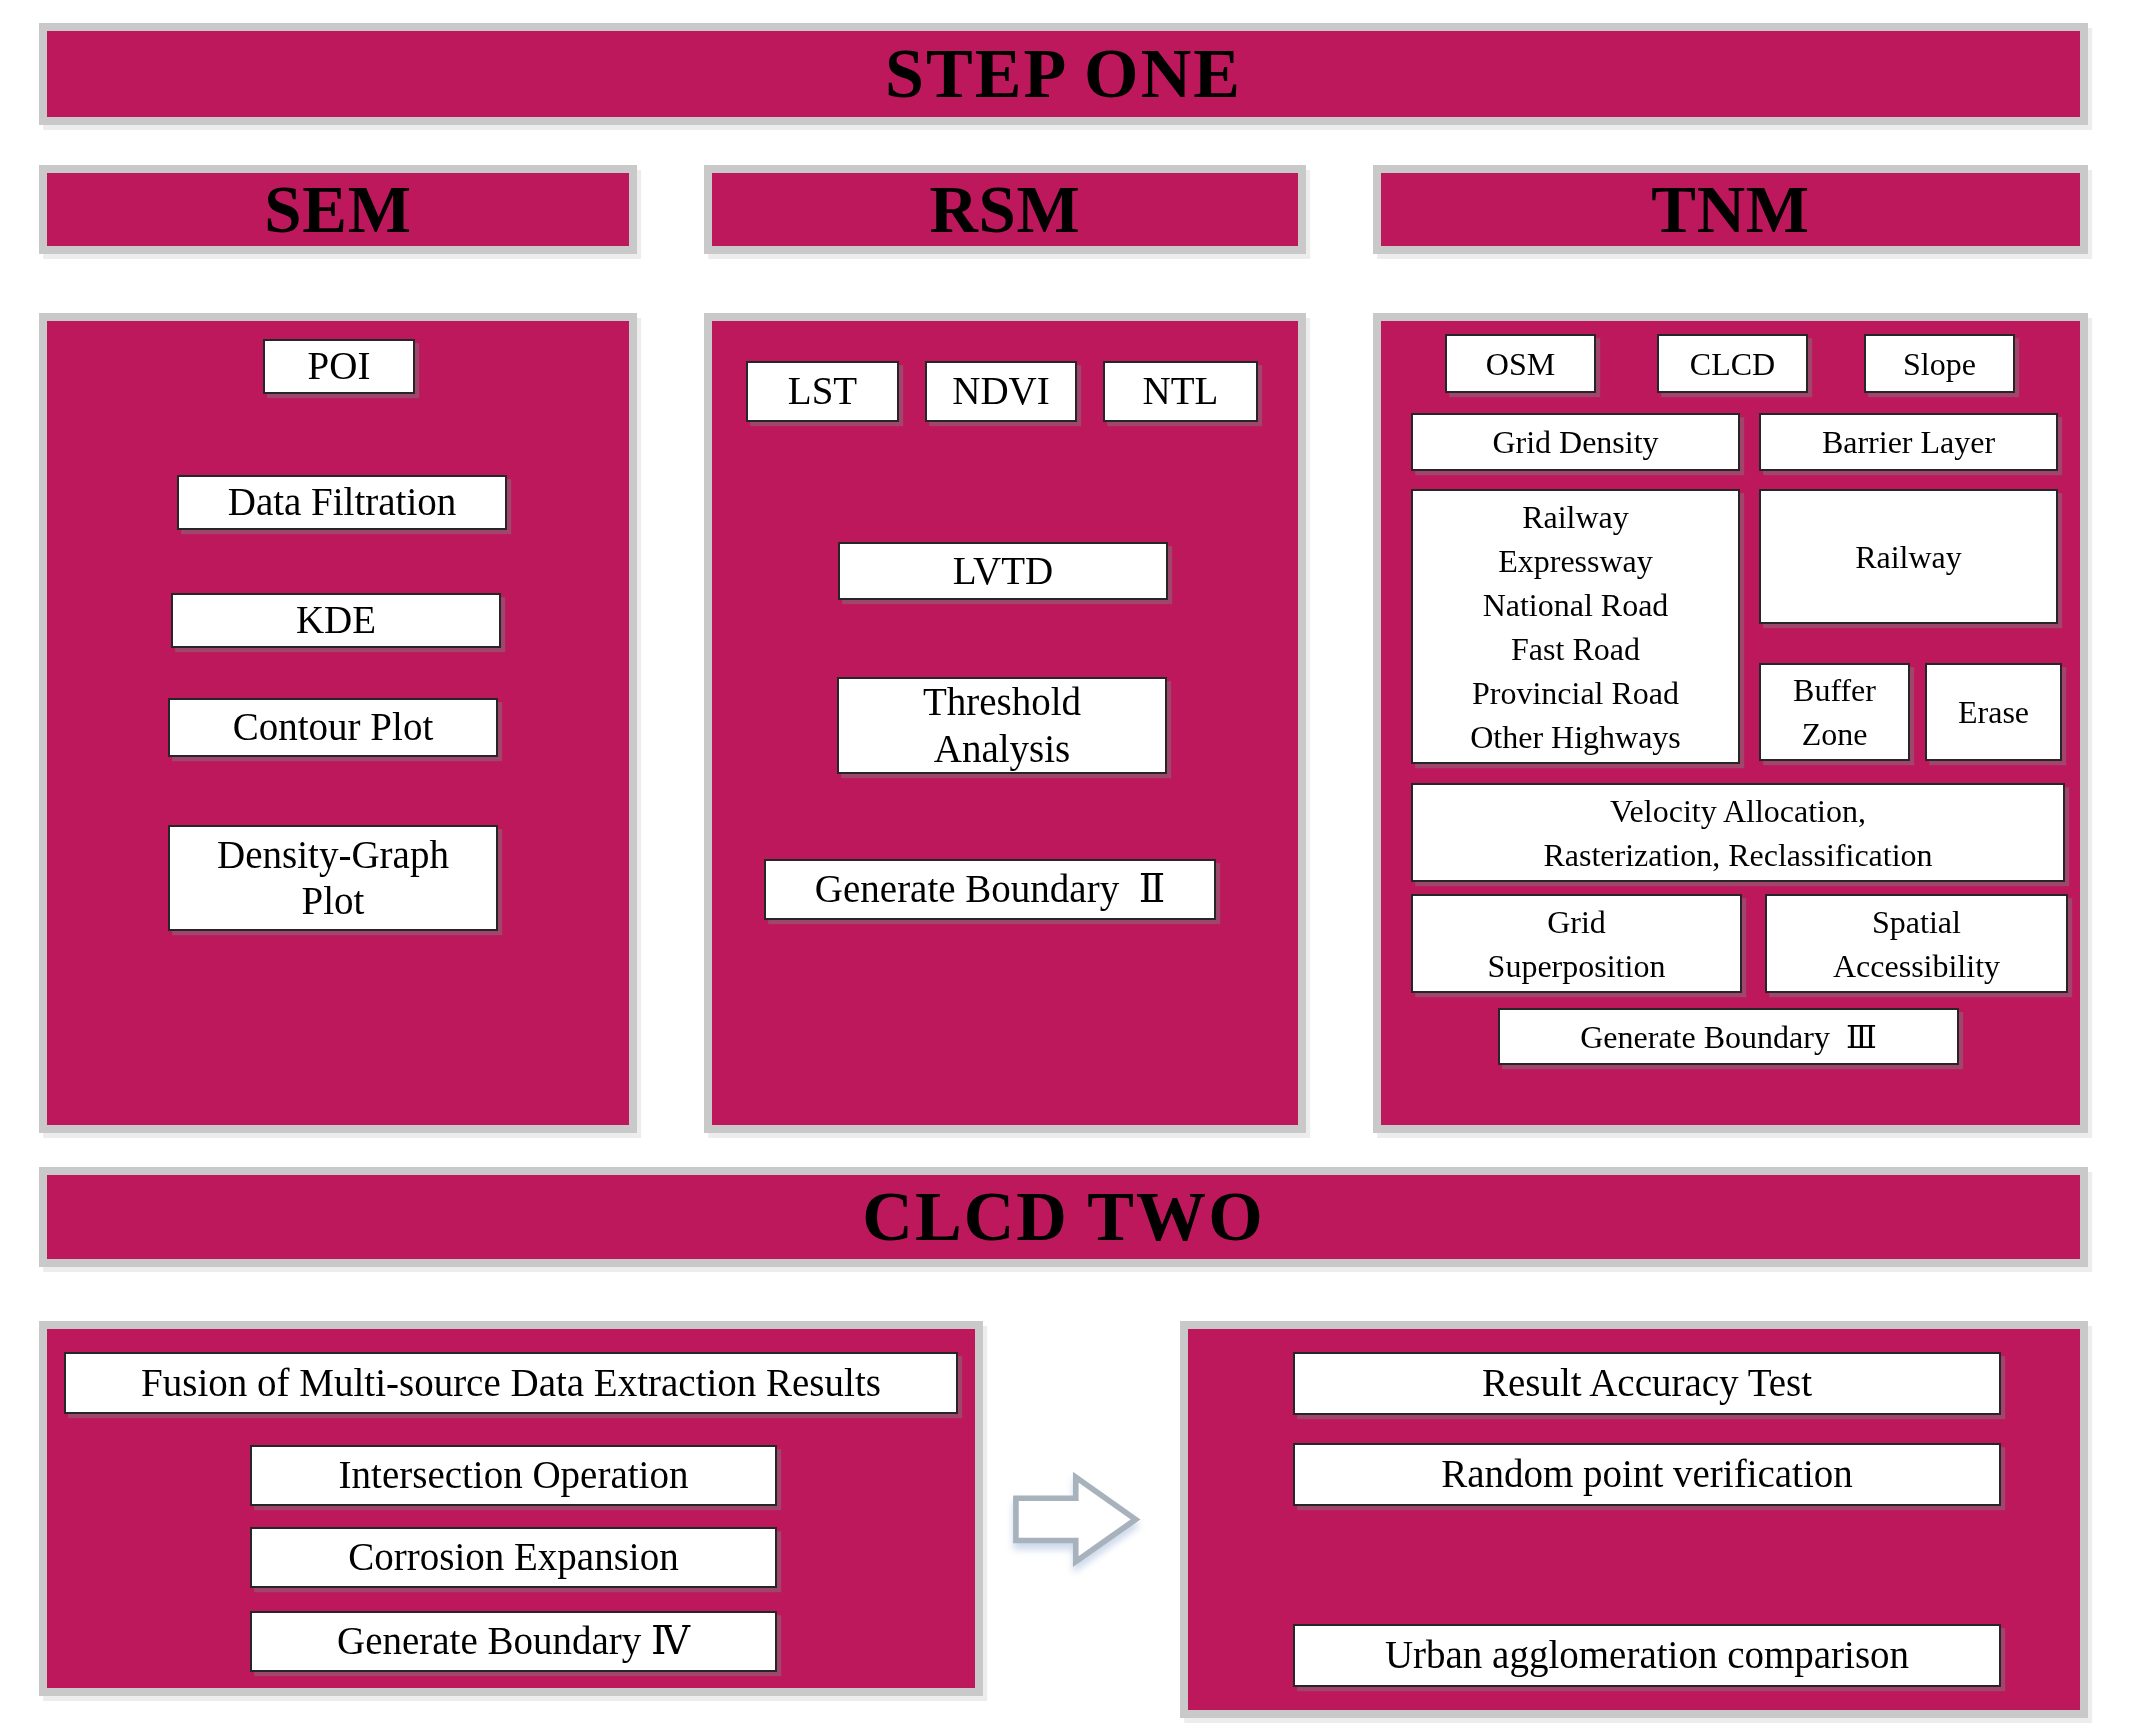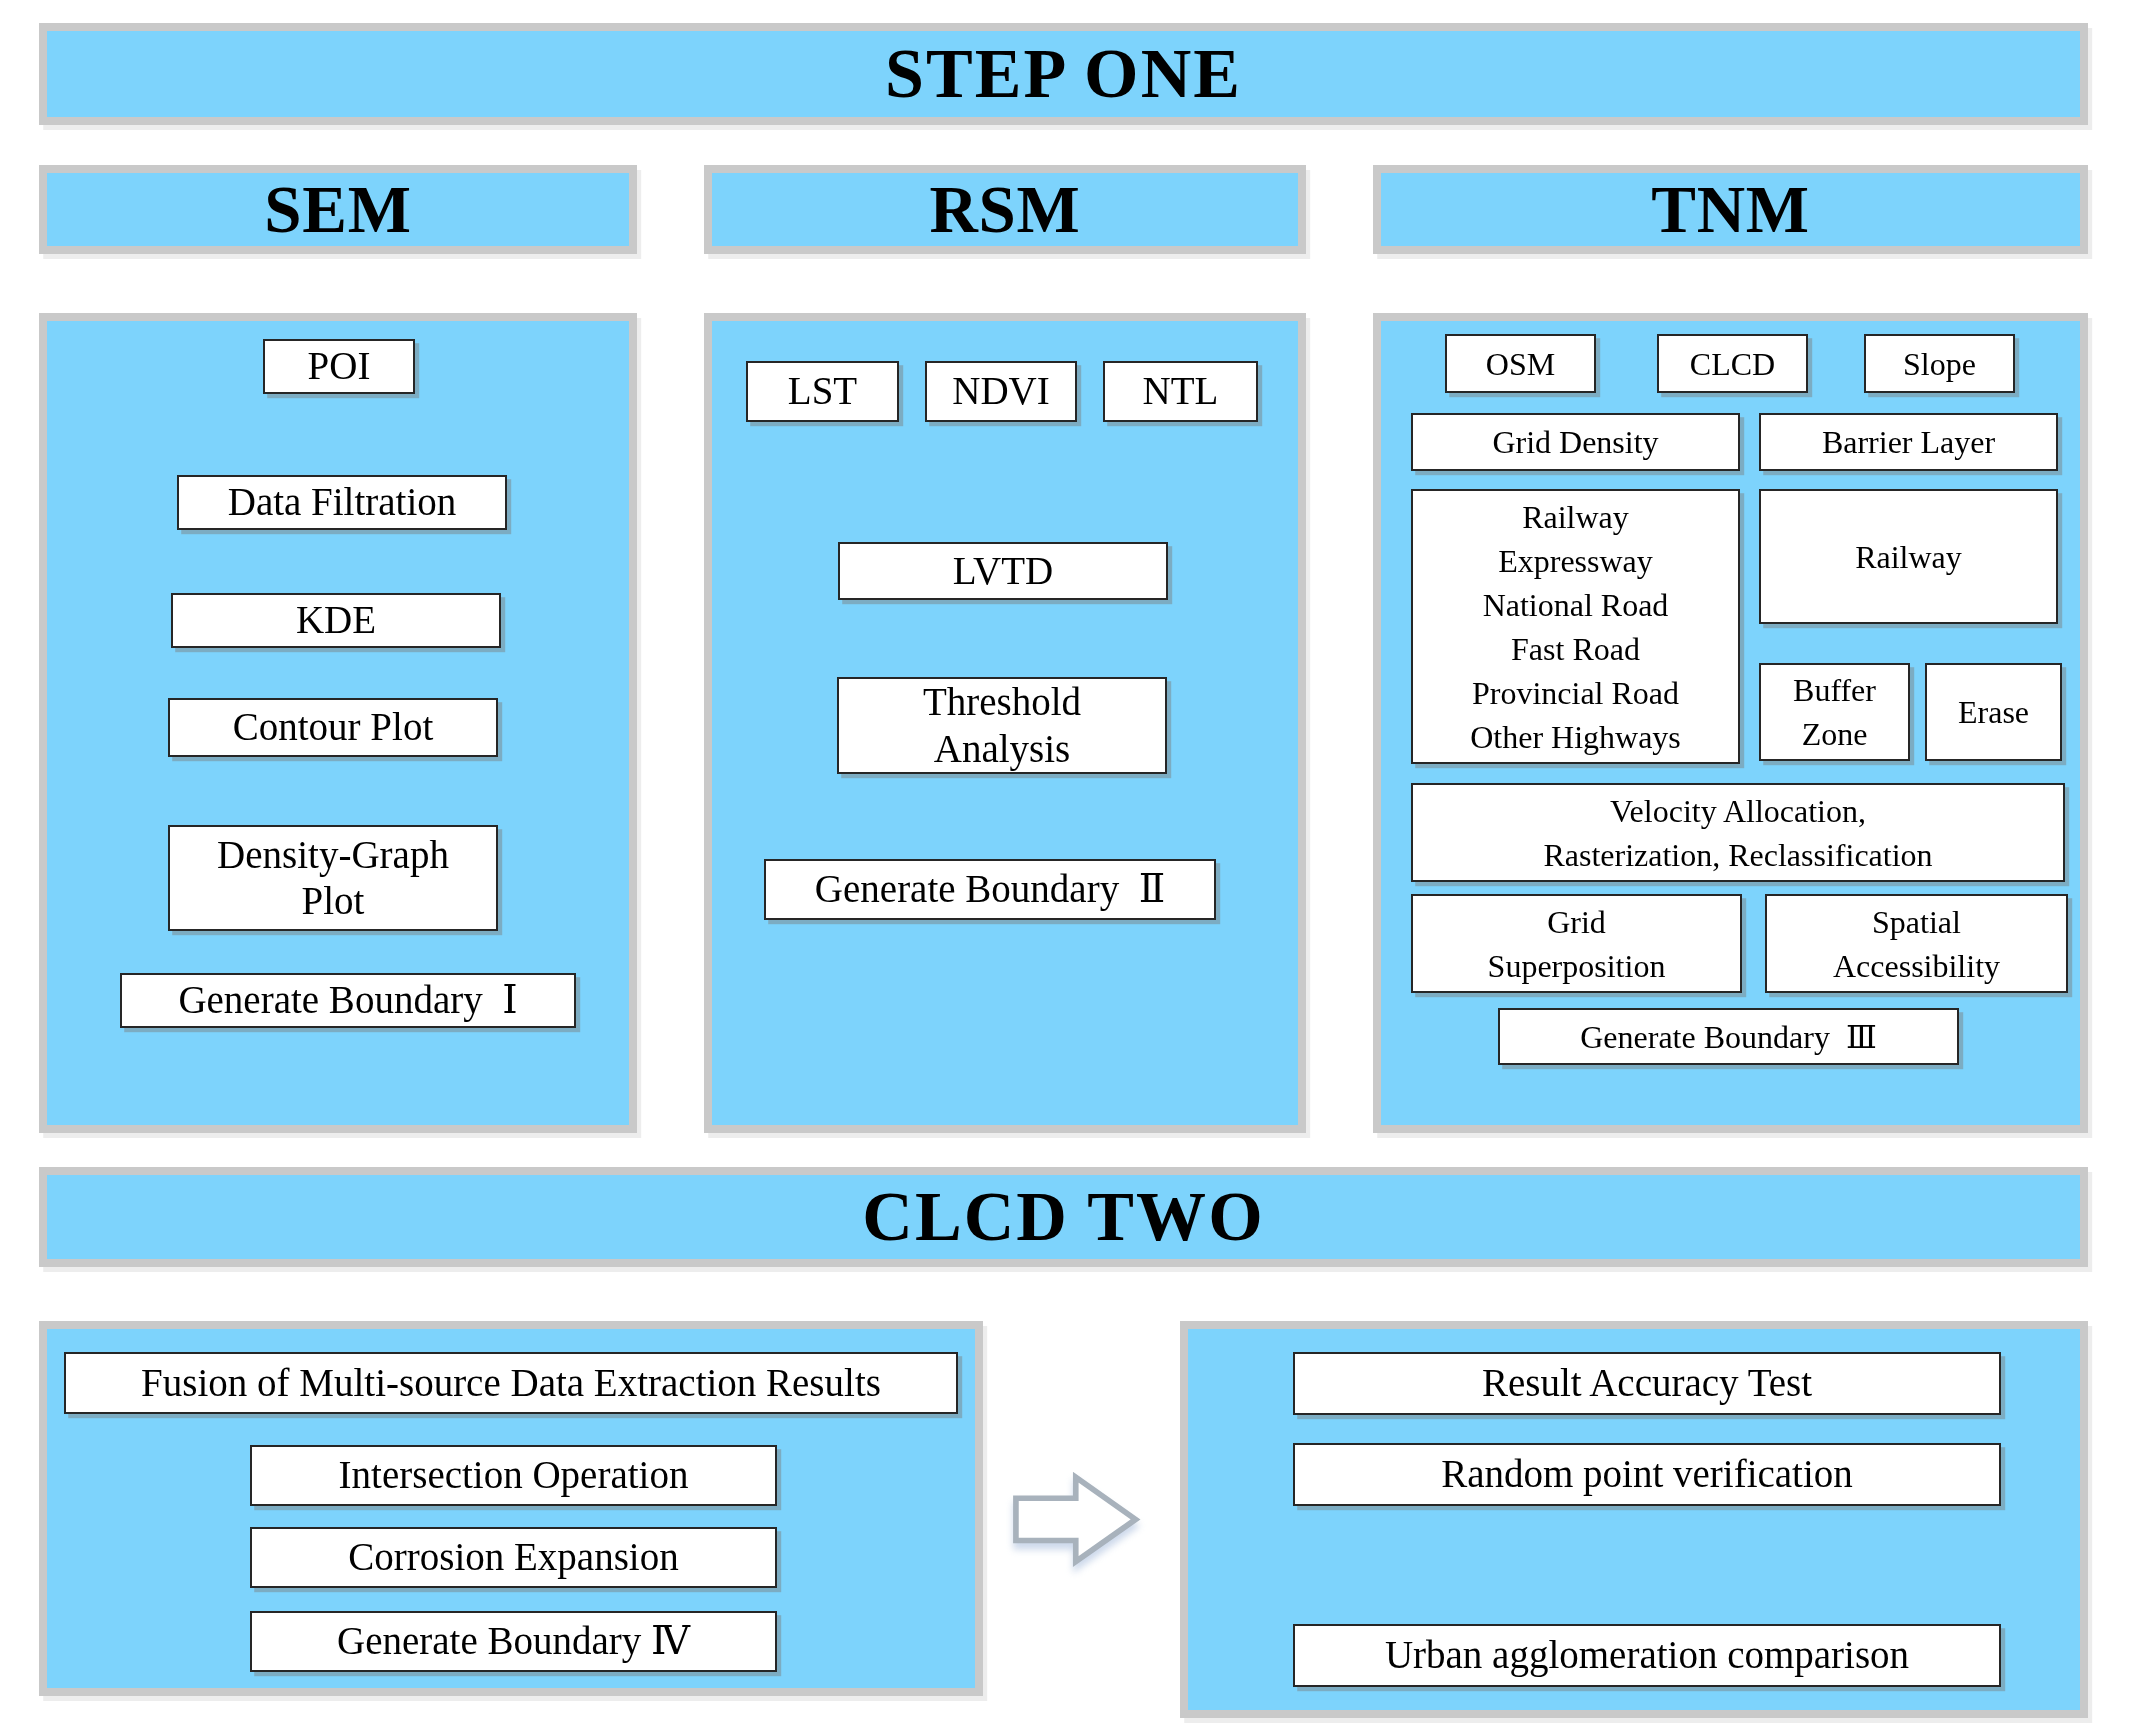--- a/index.html
+++ b/index.html
@@ -10,7 +10,7 @@
   }
   svg.wires{position:absolute;left:0;top:0;width:2129px;height:1730px;}
   .frame{
-    position:absolute;background:#7dd3fc;border:8.4px solid #c9c9c9;
+    position:absolute;background:#be185d;border:8.4px solid #c9c9c9;
     box-sizing:border-box;box-shadow:4.2px 5px 0 rgba(0,0,0,0.07);
   }
   .titlebox{display:flex;align-items:center;justify-content:center;

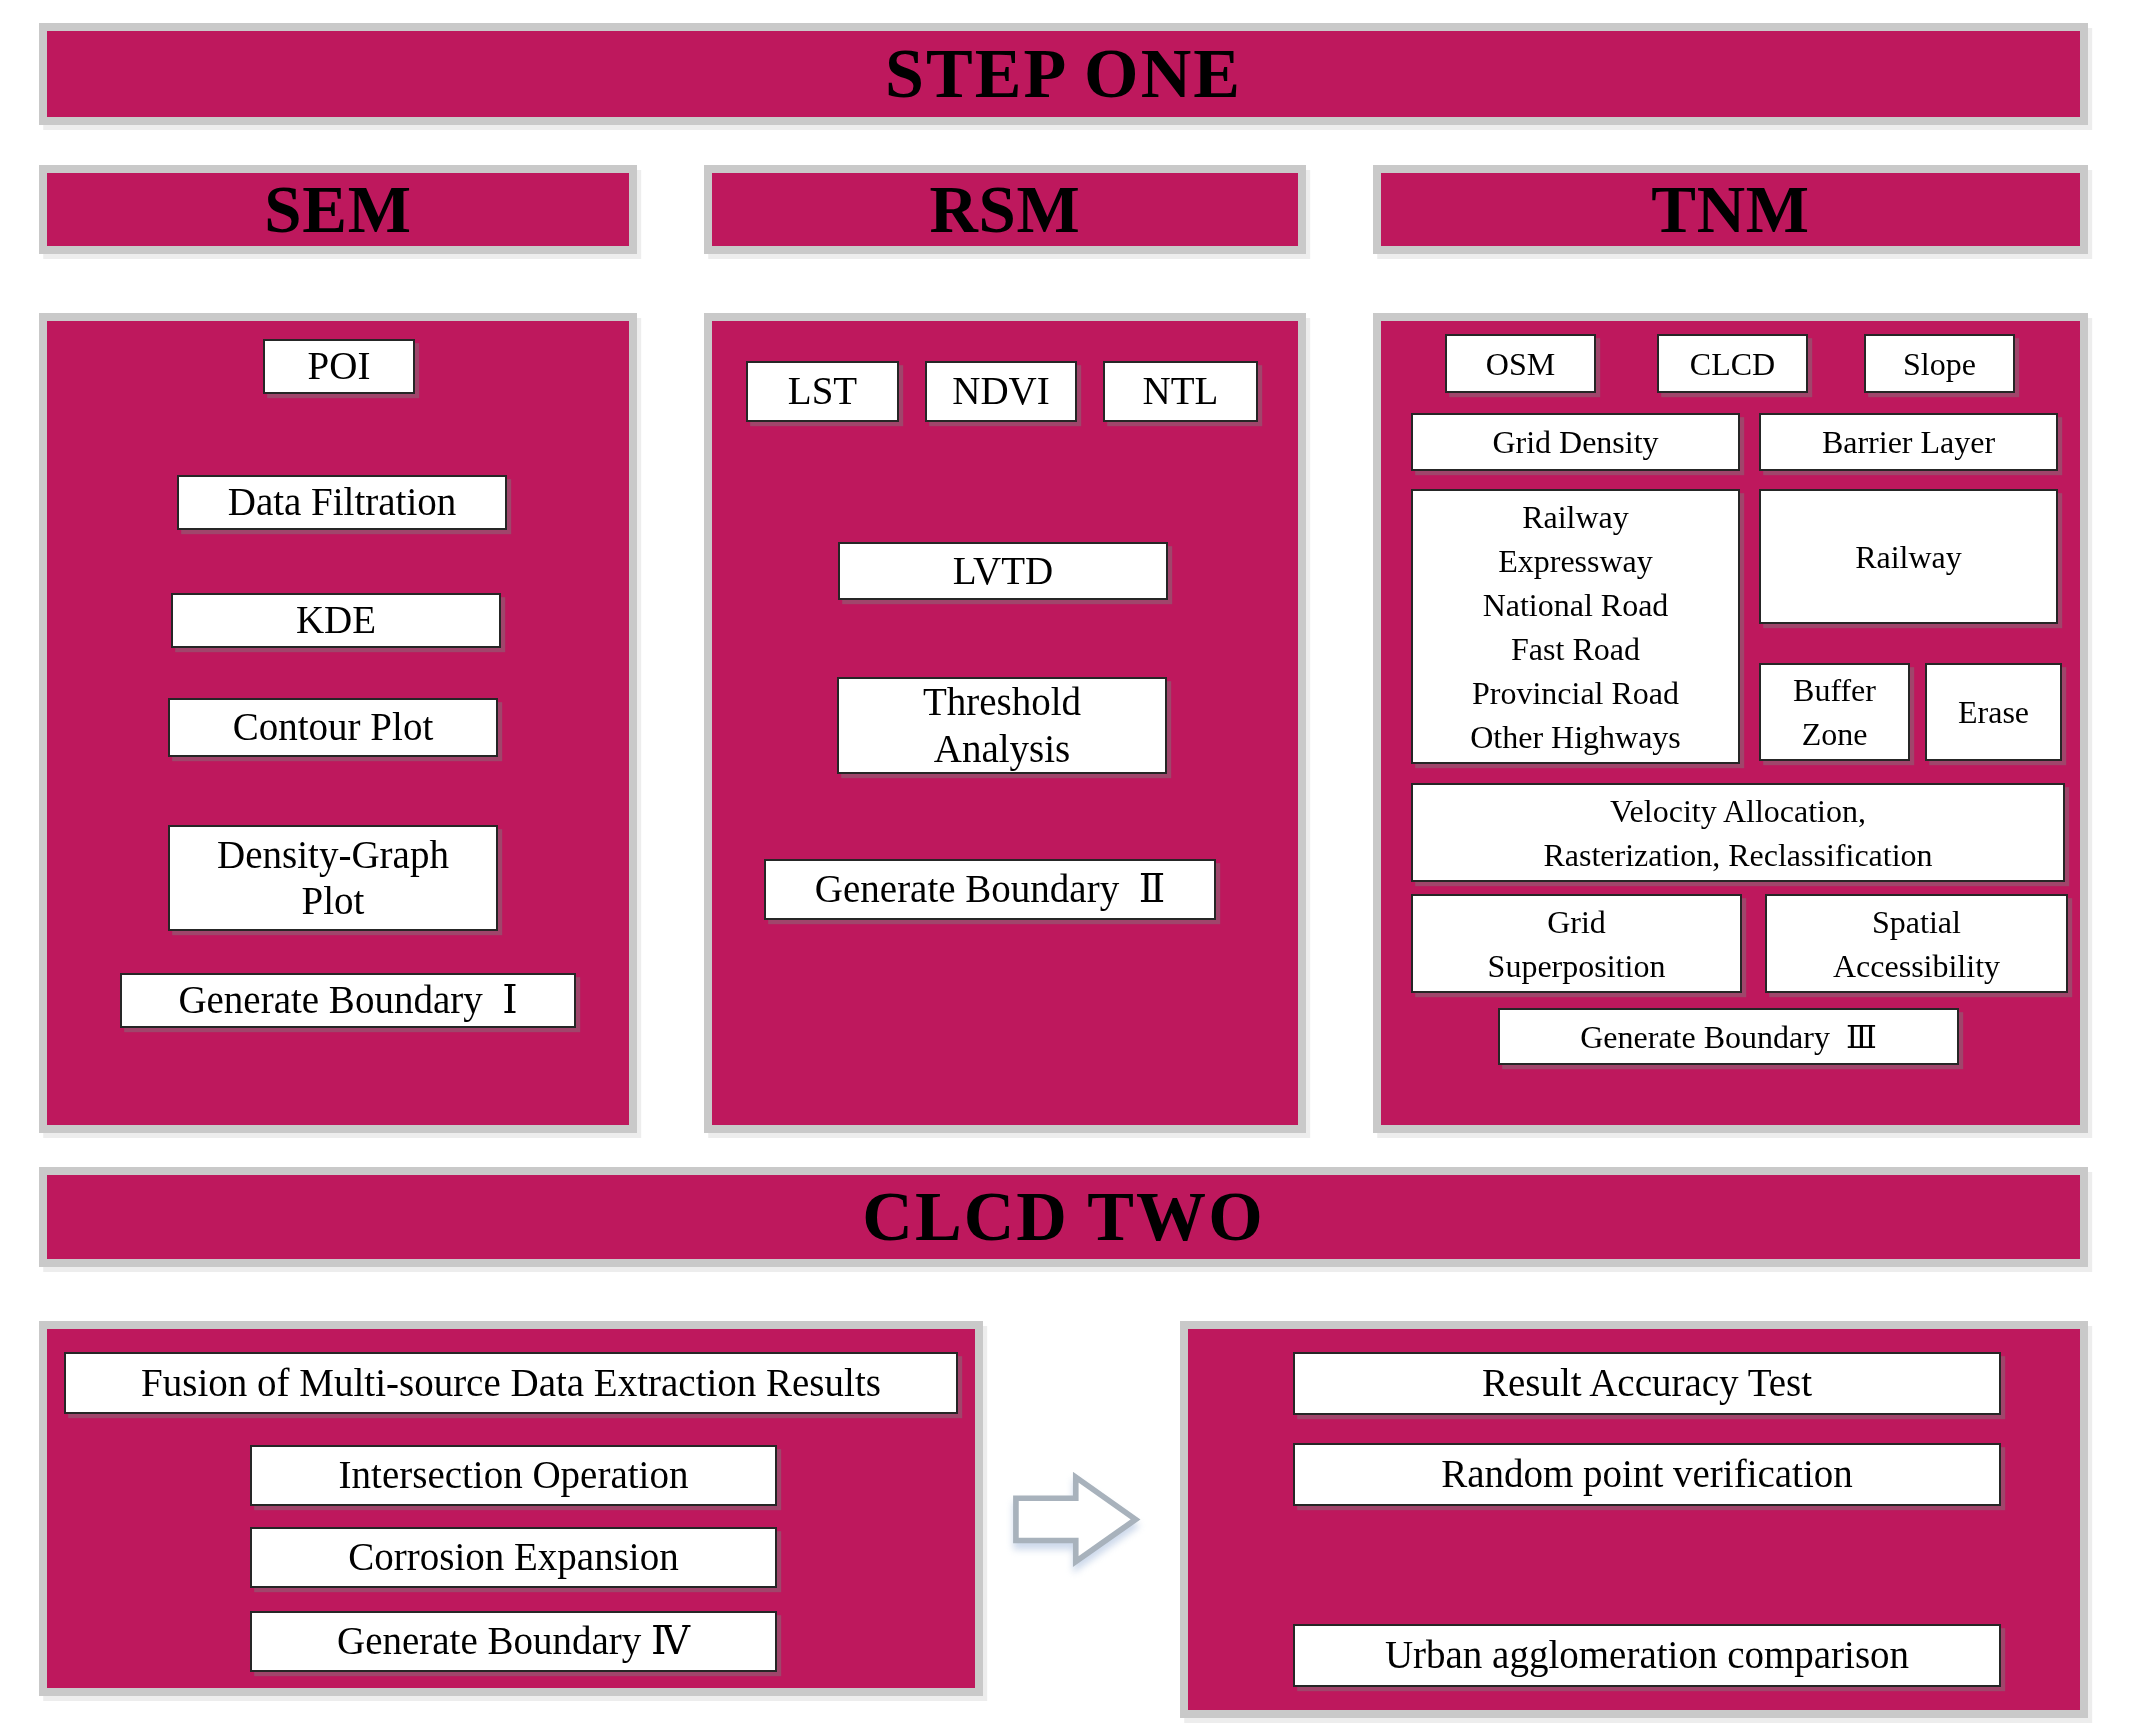--- a/index.html
+++ b/index.html
@@ -75,7 +75,6 @@
   <div class="box" style="left:168px;top:698px;width:330px;height:59px;">Contour Plot</div>
   <div class="box" style="left:168px;top:825px;width:330px;height:106px;">Density-Graph
 Plot</div>
-  <div class="box" style="left:120px;top:973px;width:456px;height:55px;">Generate Boundary &nbsp;Ⅰ</div>
 
   <div class="box" style="left:746px;top:361px;width:153px;height:61px;">LST</div>
   <div class="box" style="left:925px;top:361px;width:152px;height:61px;">NDVI</div>

